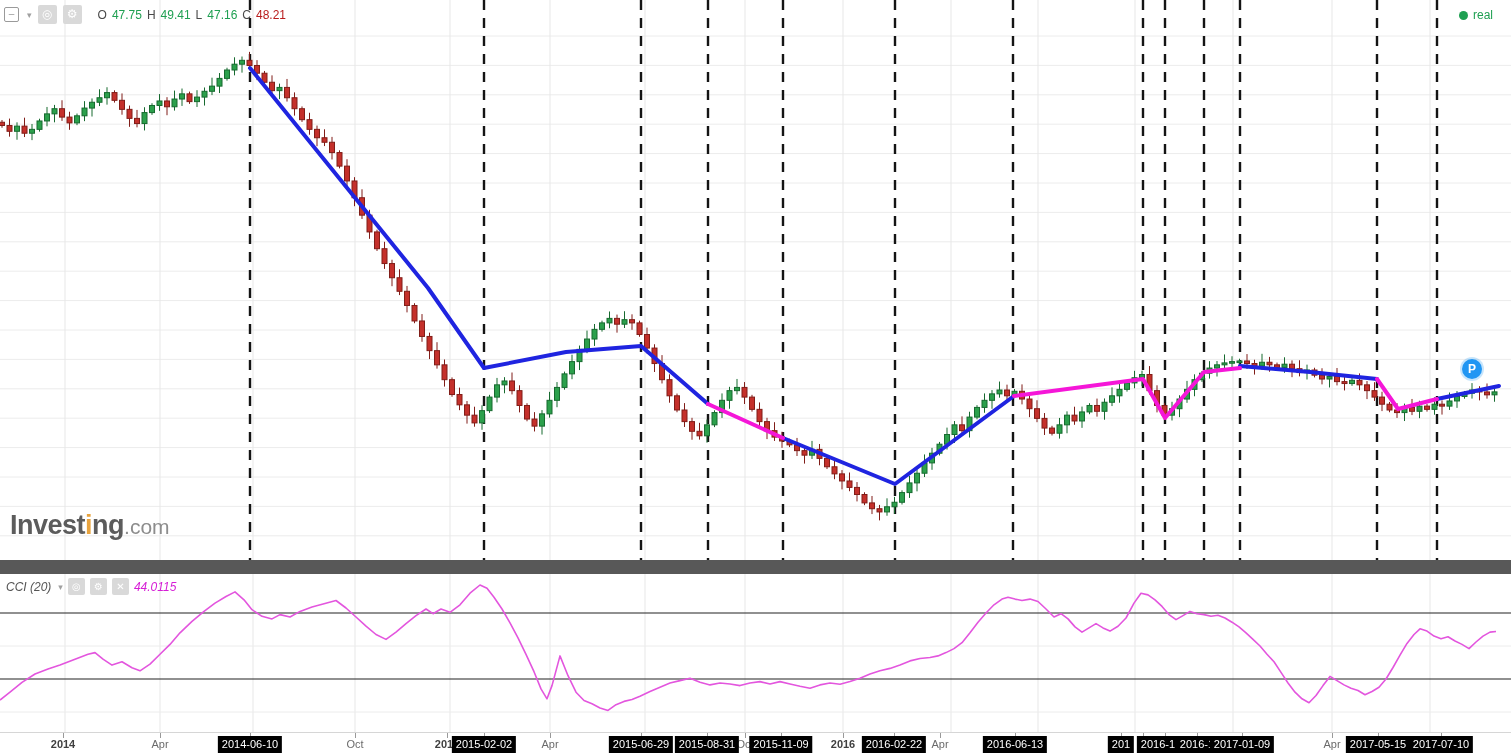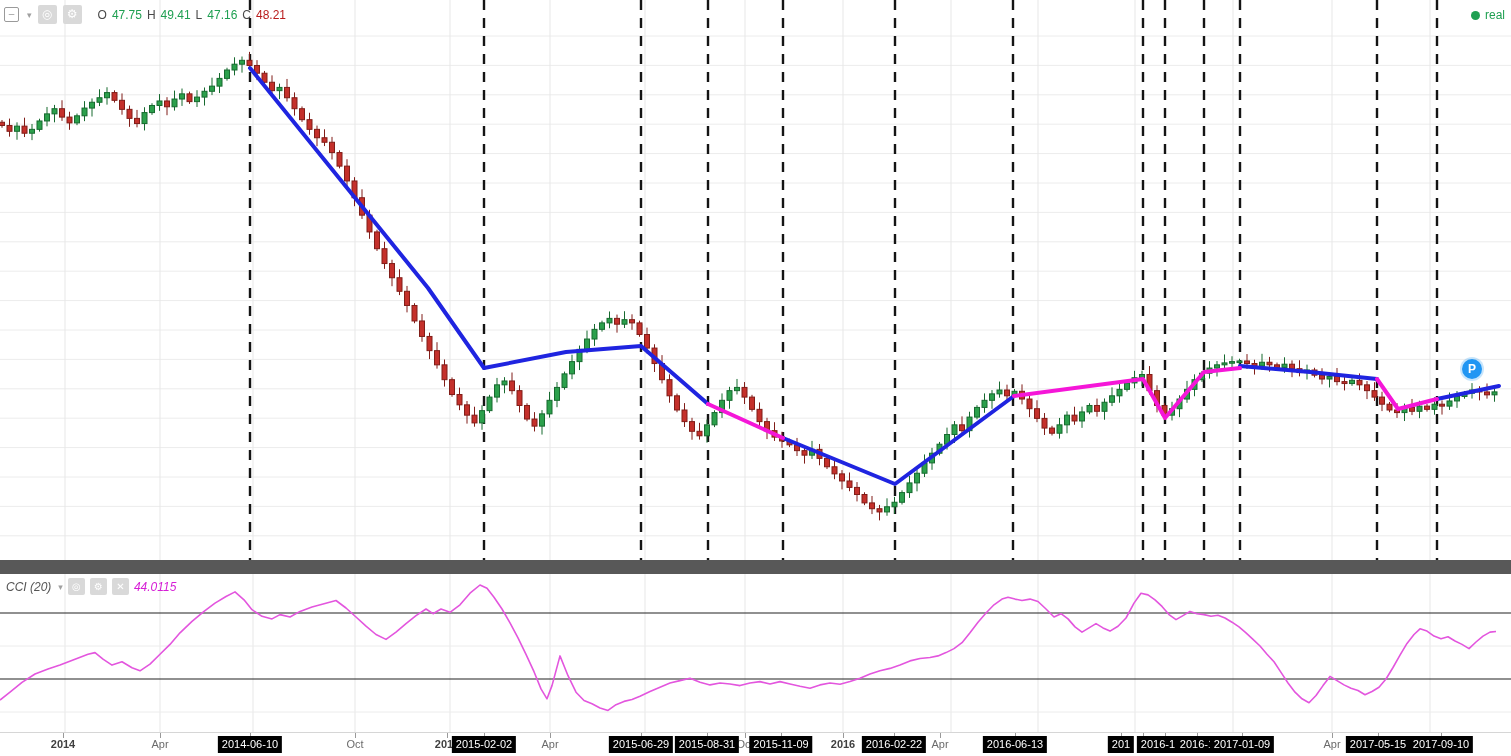--- a/index.html
+++ b/index.html
@@ -18,7 +18,7 @@
   .ohlc{display:flex;align-items:center;gap:5px;font-size:12px;margin-left:10px;}
   .ohlc .lbl{color:#4a4a4a;}
   .ohlc .val{font-weight:400;}
-  .realtime{top:8px;right:6px;display:flex;align-items:center;gap:5px;font-size:12px;z-index:30;}
+  .realtime{top:8px;right:18px;display:flex;align-items:center;gap:5px;font-size:12px;z-index:30;}
   .rt-dot{width:9px;height:9px;border-radius:50%;}
   
   .watermark{left:10px;top:510px;z-index:5;user-select:none;}

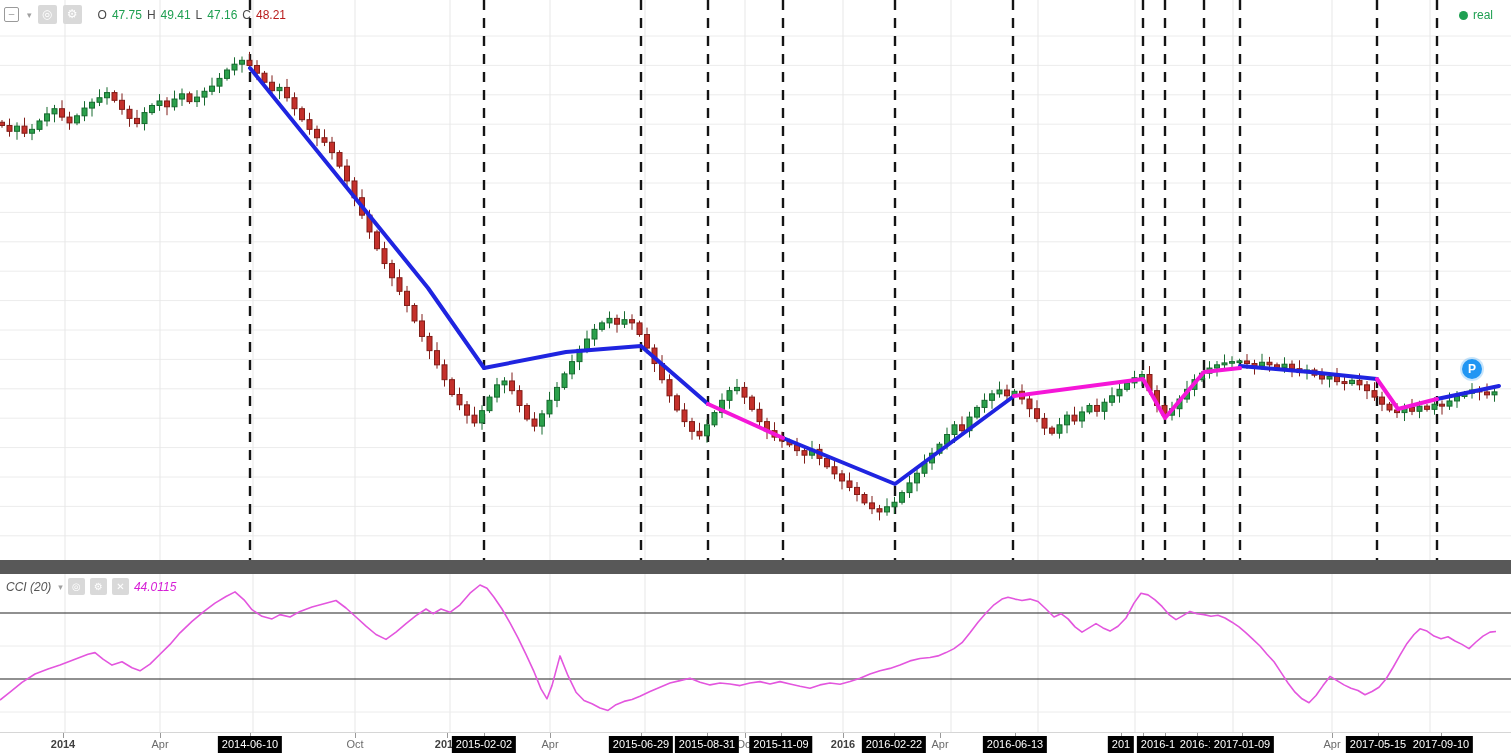--- a/index.html
+++ b/index.html
@@ -513,6 +513,9 @@
       </g>
     </svg>
 
+  <div class="abs watermark">
+    <span class="wm-main"><span>Invest</span><span class="wm-dot">i</span><span>ng</span></span><span class="wm-tld">.com</span>
+  </div>
 
   <div class="abs legend">
     <div class="collapse">–</div>

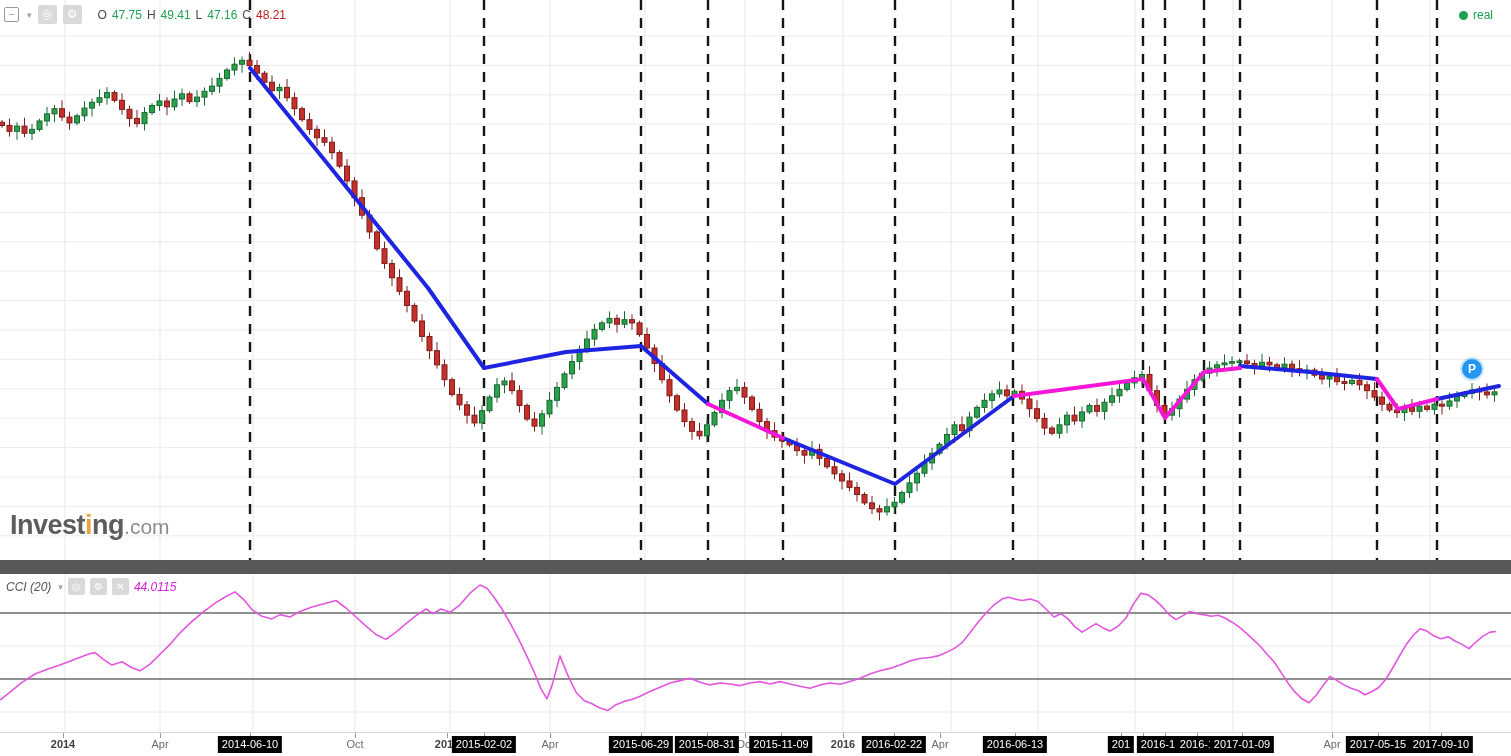--- a/index.html
+++ b/index.html
@@ -622,7 +622,7 @@
       <span class="tlabel boxed" style="left: 1242px;">2017-01-09</span>
       <span class="tlabel" style="left: 1332px;">Apr</span>
       <span class="tlabel boxed" style="left: 1378px;">2017-05-15</span>
-      <span class="tlabel boxed" style="left: 1441px;">2017-09-10</span>
+      <span class="tlabel boxed" style="left: 1441px;">2017-07-10</span>
     </div>
 </div>
 

